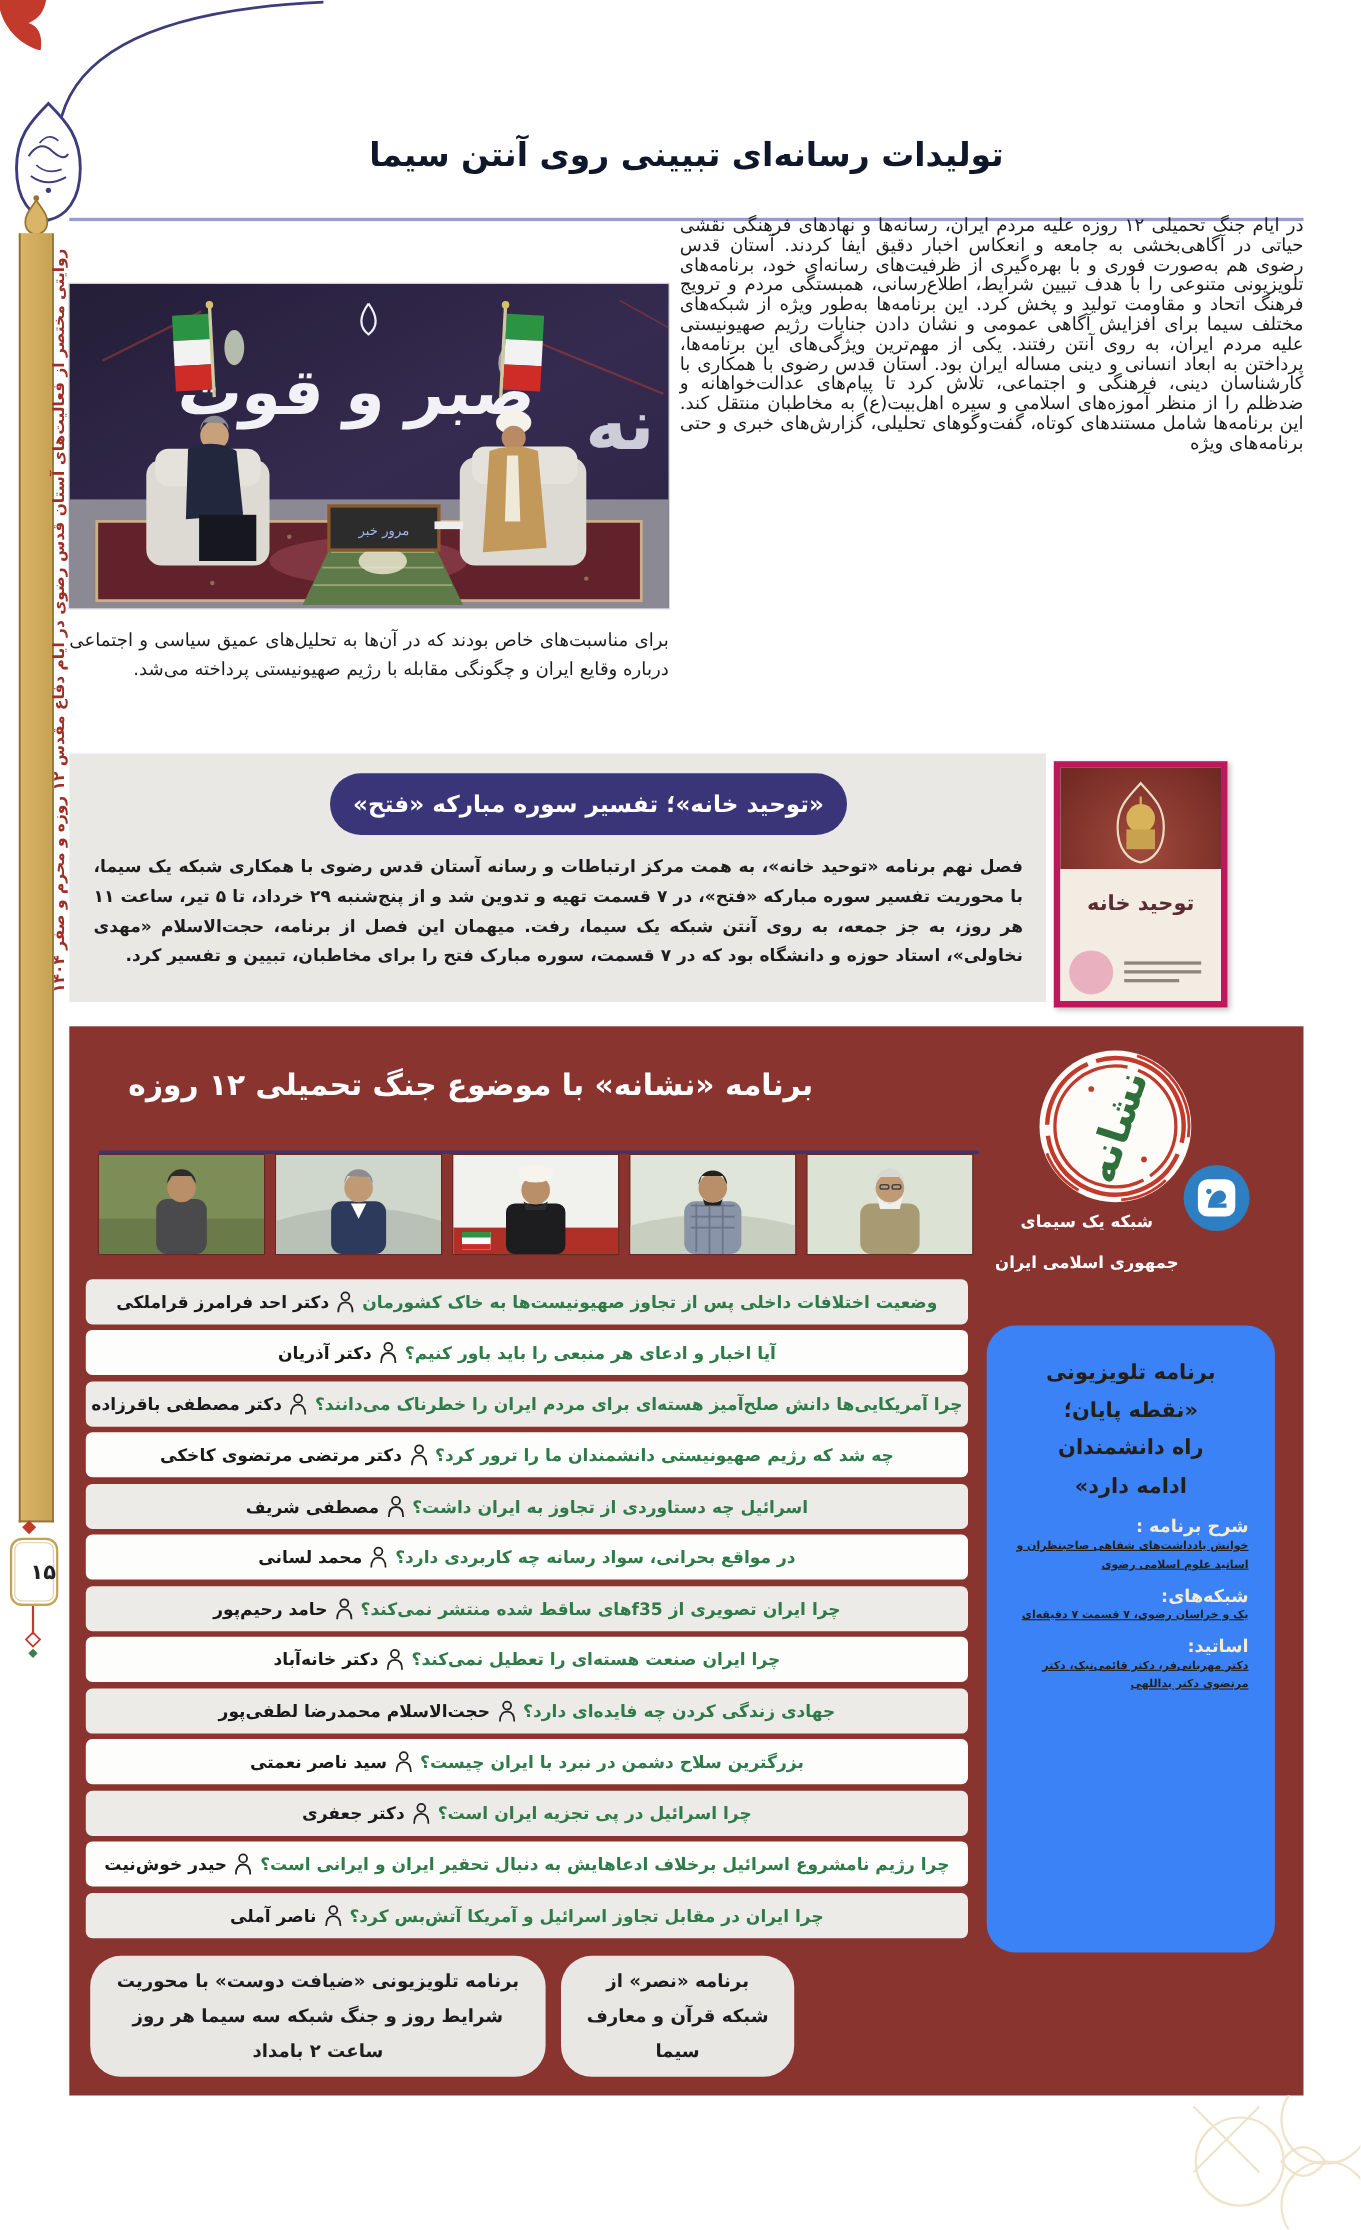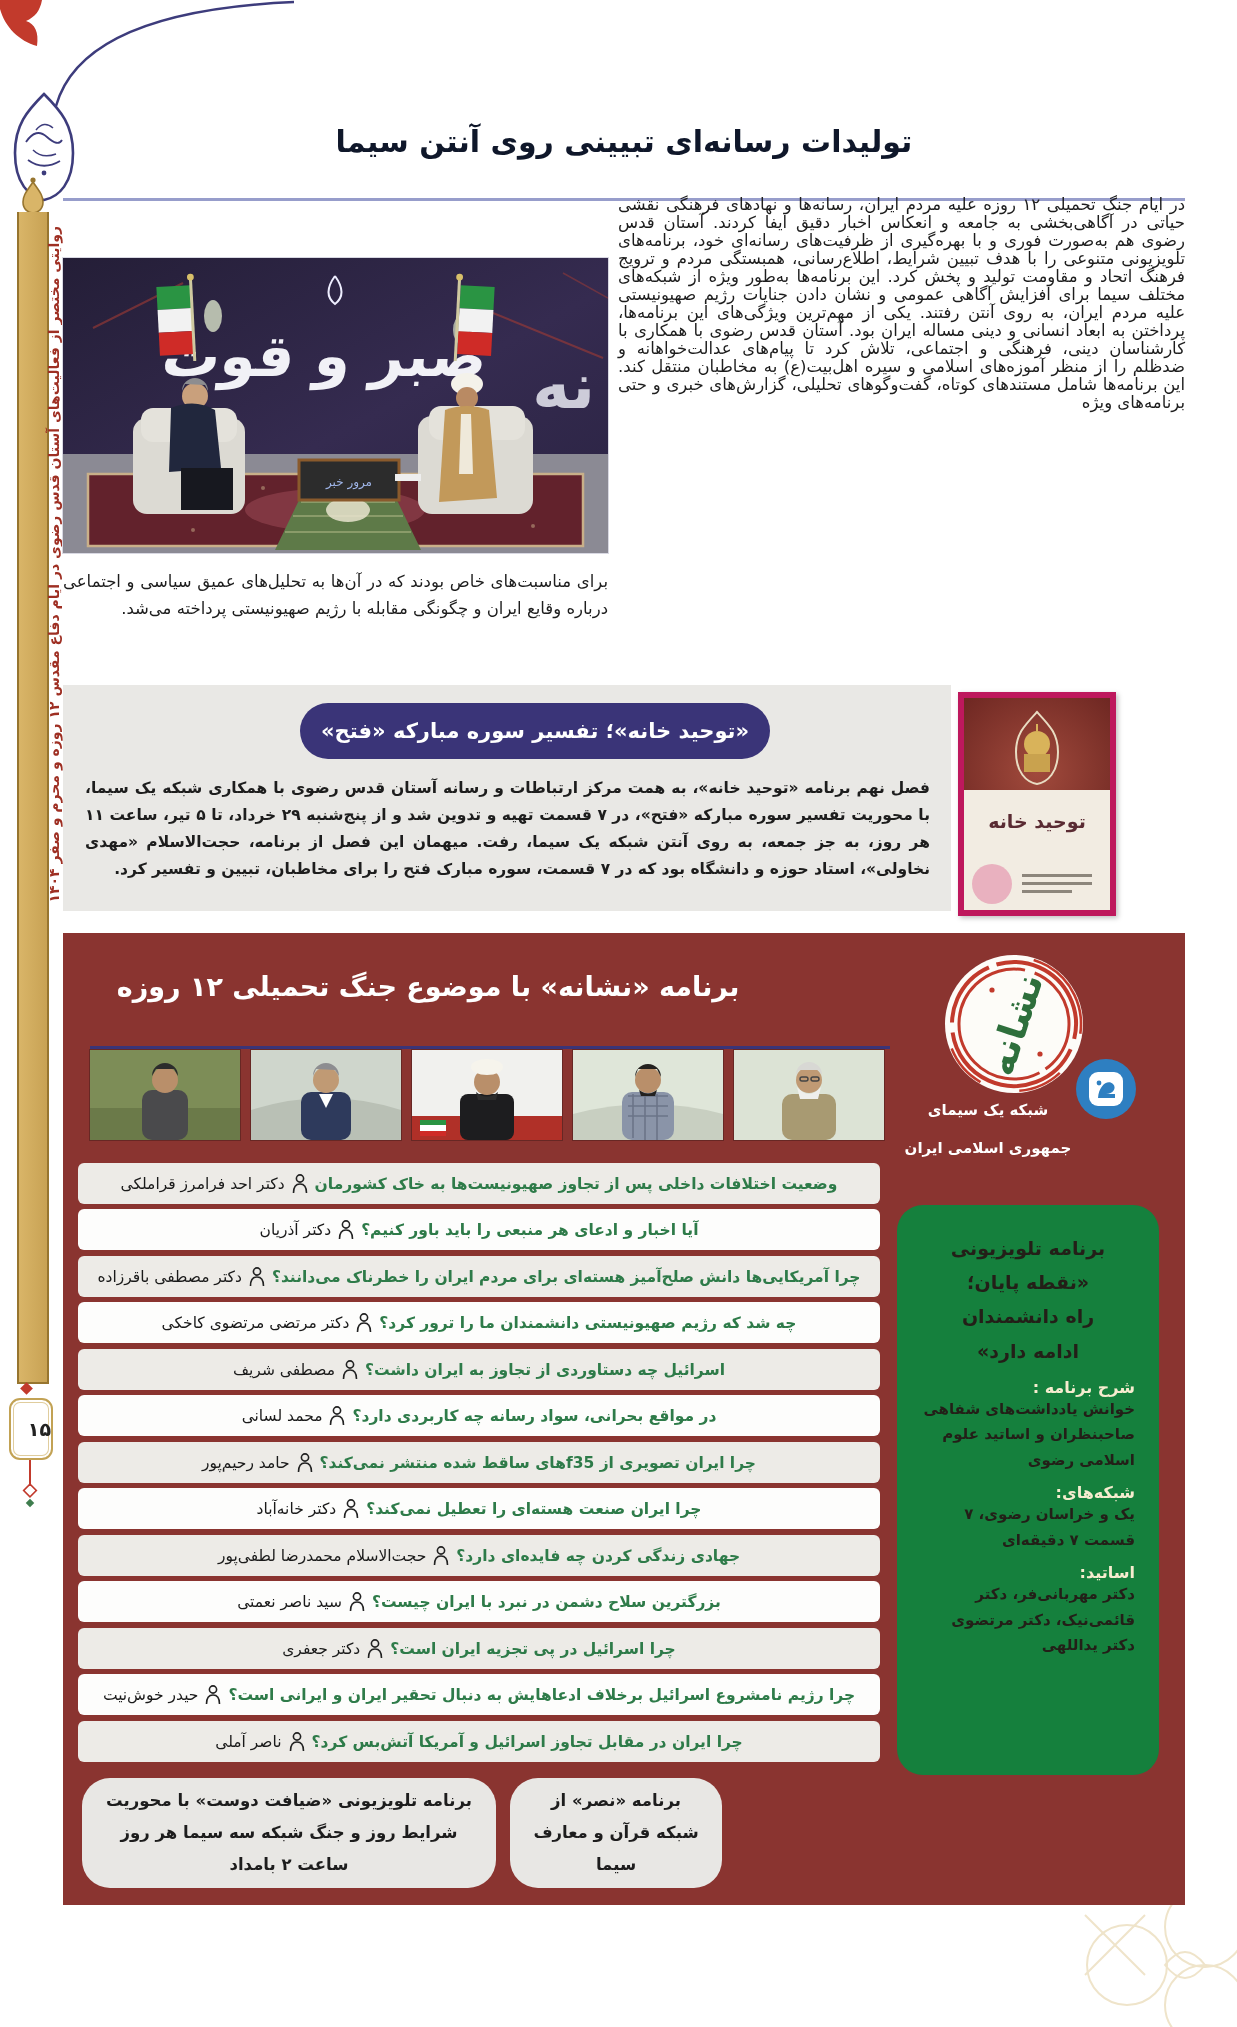--- a/index.html
+++ b/index.html
@@ -33,7 +33,7 @@
   .row-a{background:#edebe7;}
   .row-b{background:#fdfdfc;}
   .topic-q{color:#2e7b49;font-weight:bold;font-size:15.5px;white-space:nowrap;}
-  .topic-g{color:#1a1a1a;font-weight:normal;font-size:15.5px;white-space:nowrap;}
+  .topic-g{color:#1a1a1a;font-weight:bold;font-size:15.5px;white-space:nowrap;}
   .person-ico{flex:0 0 auto;display:flex;align-items:center;}
   
   .gold-box{left:834px;top:272px;width:262px;height:570px;background:#15803d;border-radius:26px;box-sizing:border-box;padding:26px 24px;color:#231f18;}

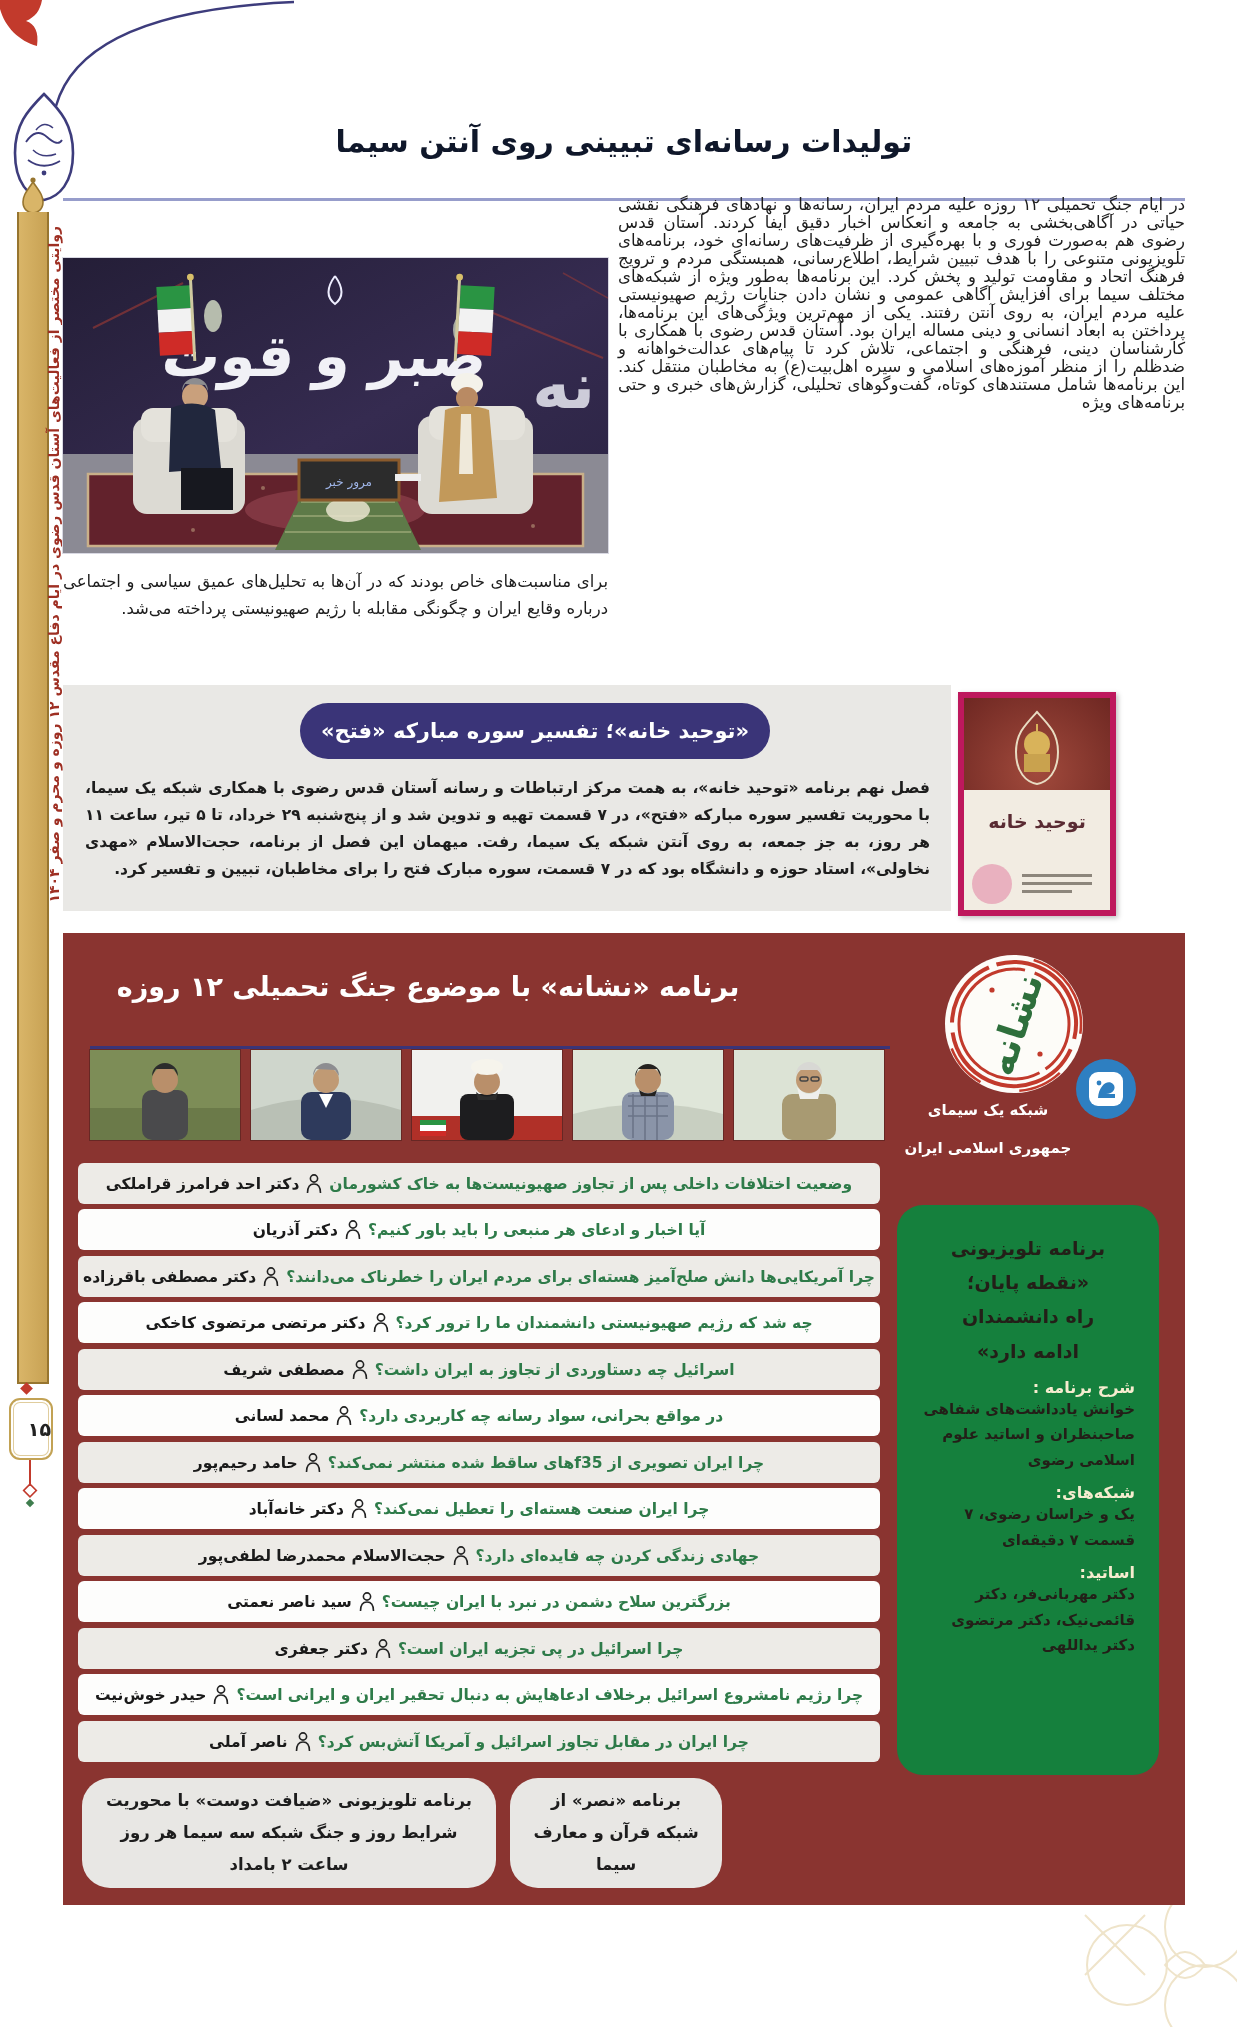--- a/index.html
+++ b/index.html
@@ -36,7 +36,7 @@
   .topic-g{color:#1a1a1a;font-weight:bold;font-size:15.5px;white-space:nowrap;}
   .person-ico{flex:0 0 auto;display:flex;align-items:center;}
   
-  .gold-box{left:834px;top:272px;width:262px;height:570px;background:#15803d;border-radius:26px;box-sizing:border-box;padding:26px 24px;color:#231f18;}
+  .gold-box{left:834px;top:272px;width:262px;height:570px;background:#3b82f6;border-radius:26px;box-sizing:border-box;padding:26px 24px;color:#231f18;}
   .gold-title{font-size:19px;font-weight:bold;line-height:1.8;text-align:center;display:block;}
   .gold-label{color:#f6eccf;font-weight:bold;font-size:16px;display:block;margin-top:10px;}
   .gold-text{font-weight:bold;font-size:15px;line-height:1.7;display:block;}

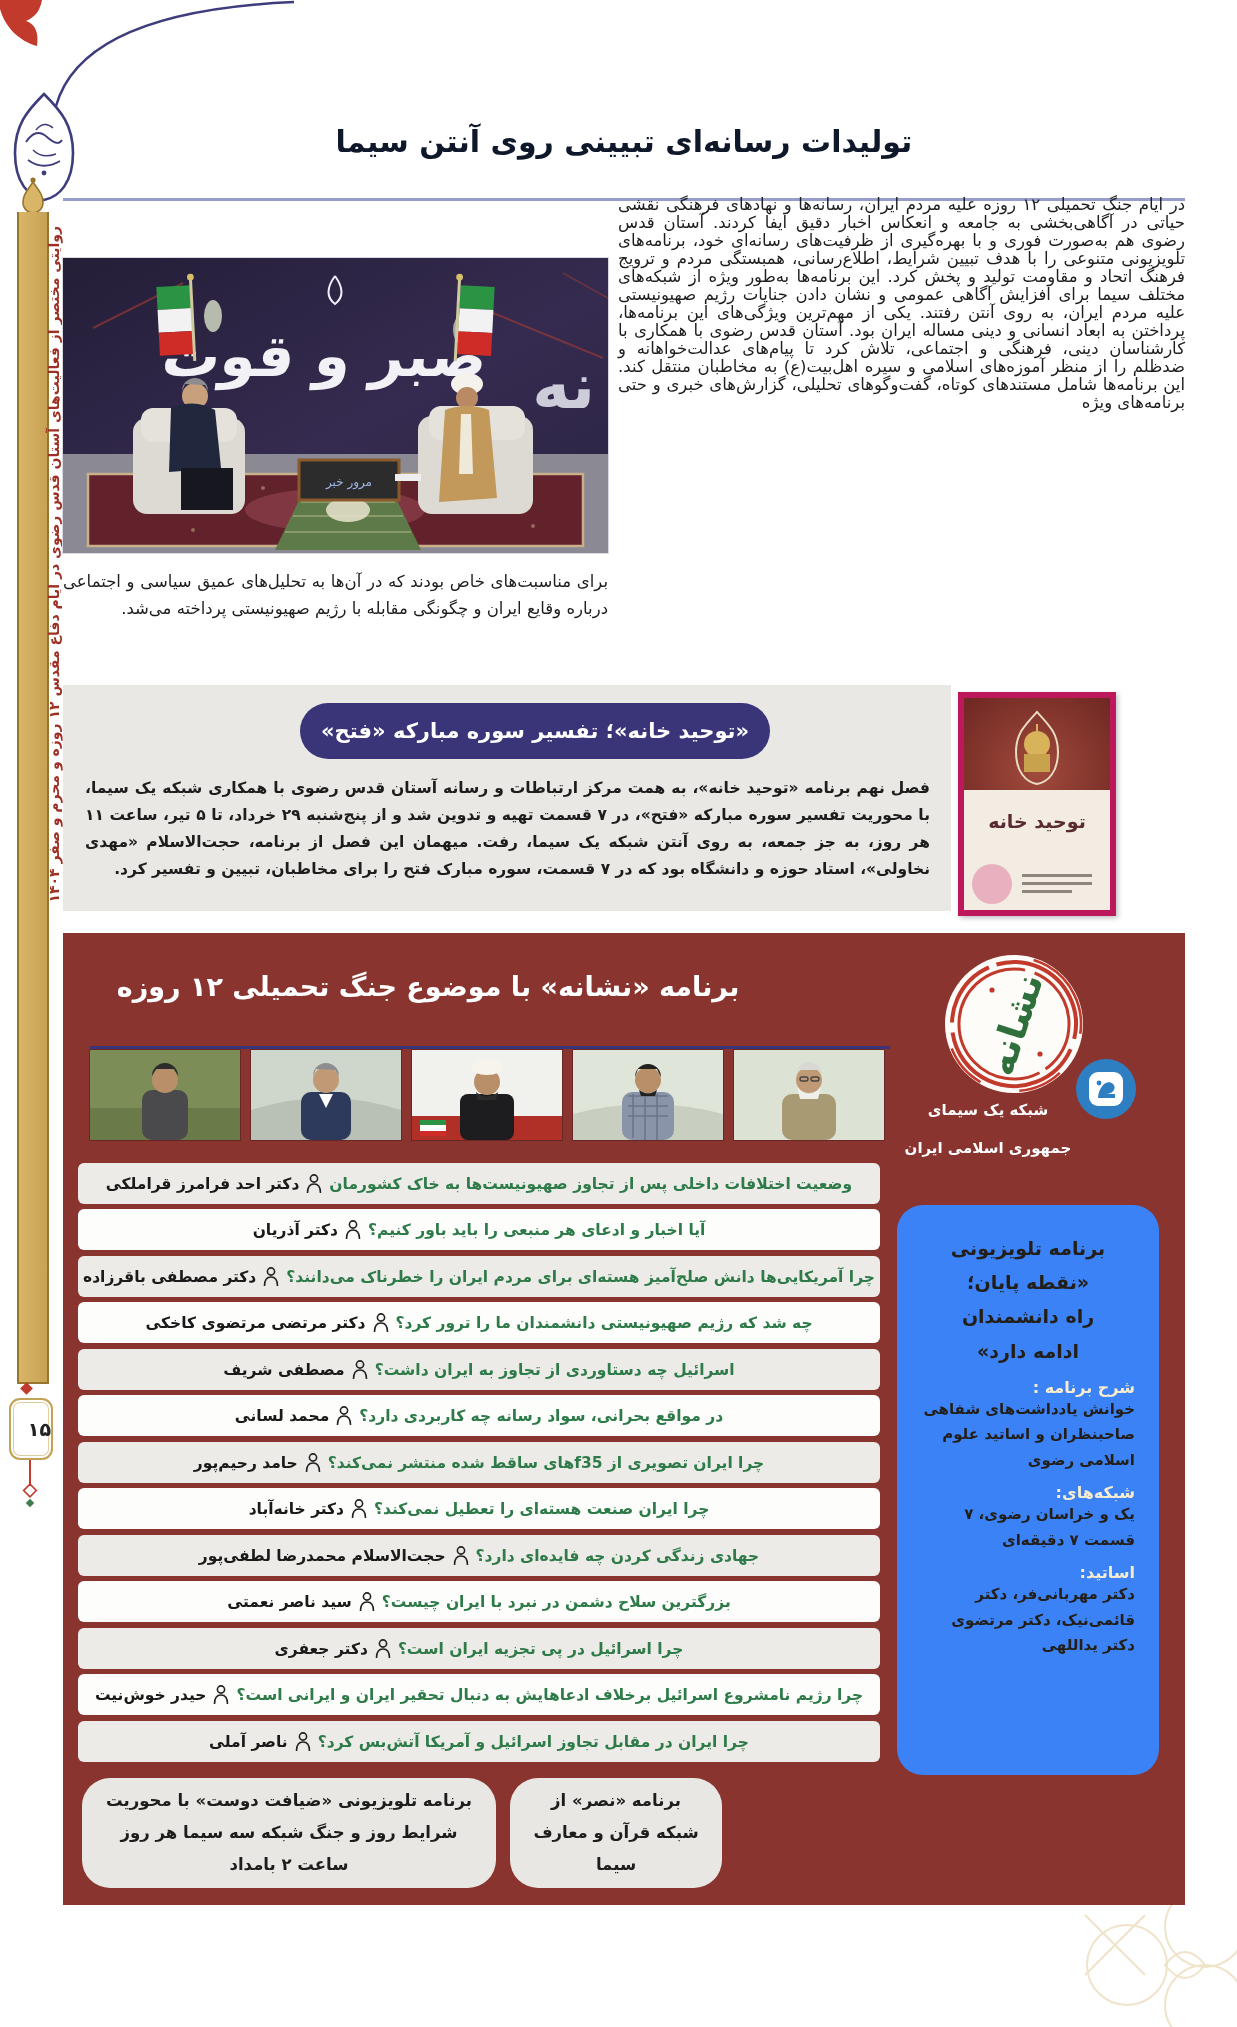--- a/index.html
+++ b/index.html
@@ -39,7 +39,7 @@
   .gold-box{left:834px;top:272px;width:262px;height:570px;background:#3b82f6;border-radius:26px;box-sizing:border-box;padding:26px 24px;color:#231f18;}
   .gold-title{font-size:19px;font-weight:bold;line-height:1.8;text-align:center;display:block;}
   .gold-label{color:#f6eccf;font-weight:bold;font-size:16px;display:block;margin-top:10px;}
-  .gold-text{font-weight:bold;font-size:15px;line-height:1.7;display:block;}
+  .gold-text{font-weight:bold;font-size:10px;line-height:1.7;display:block;text-decoration:underline;}
   
   .chan-text{left:835px;top:158px;width:180px;color:#fff;font-weight:bold;font-size:15px;text-align:center;line-height:38px;}
   

